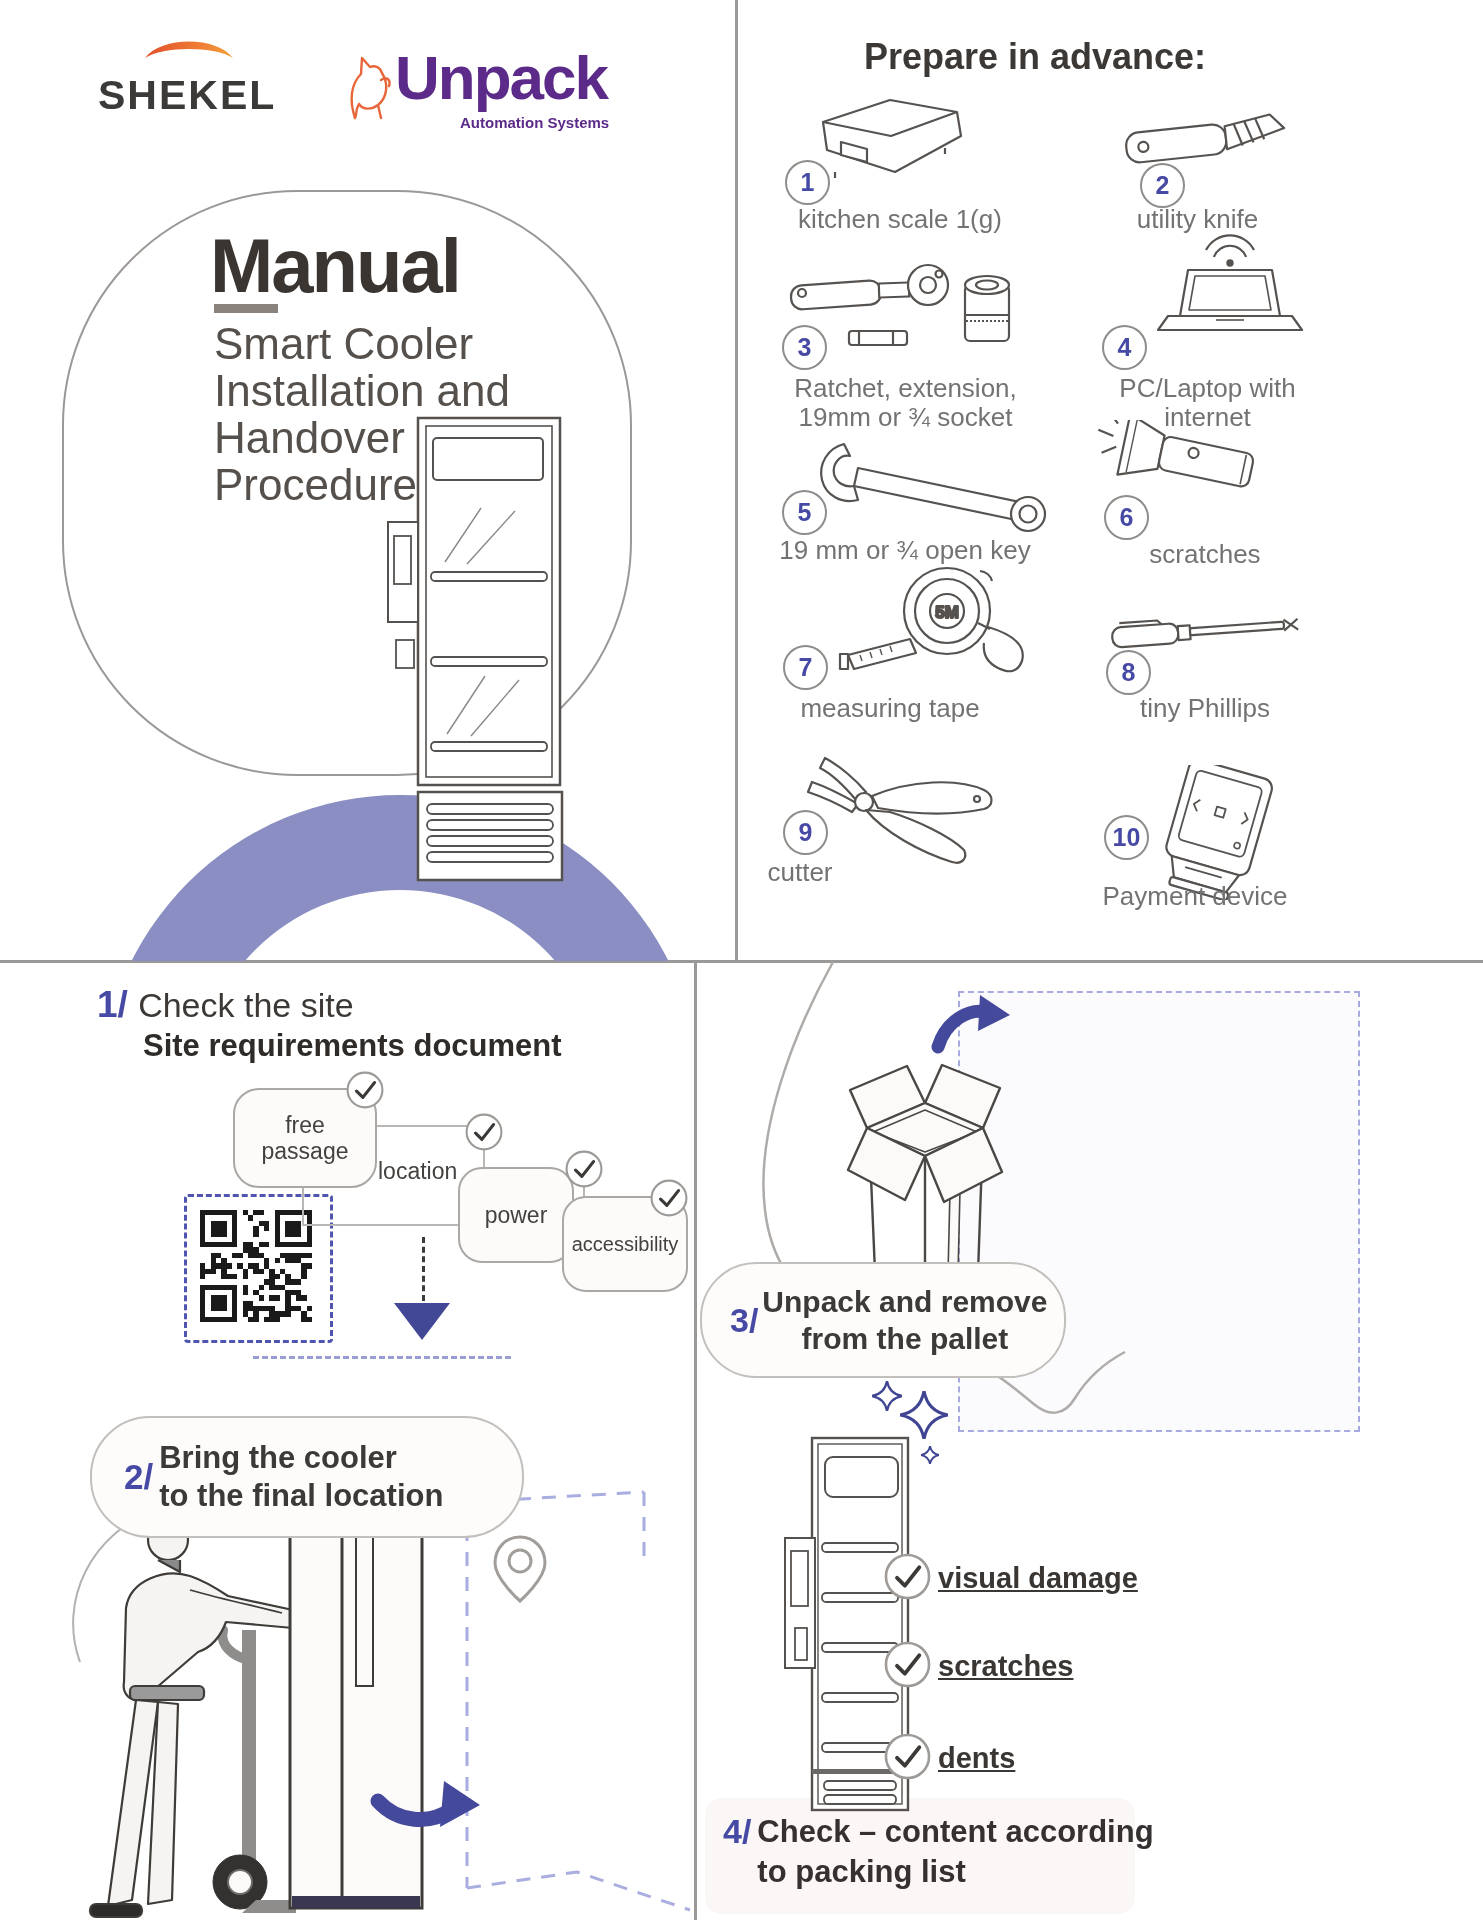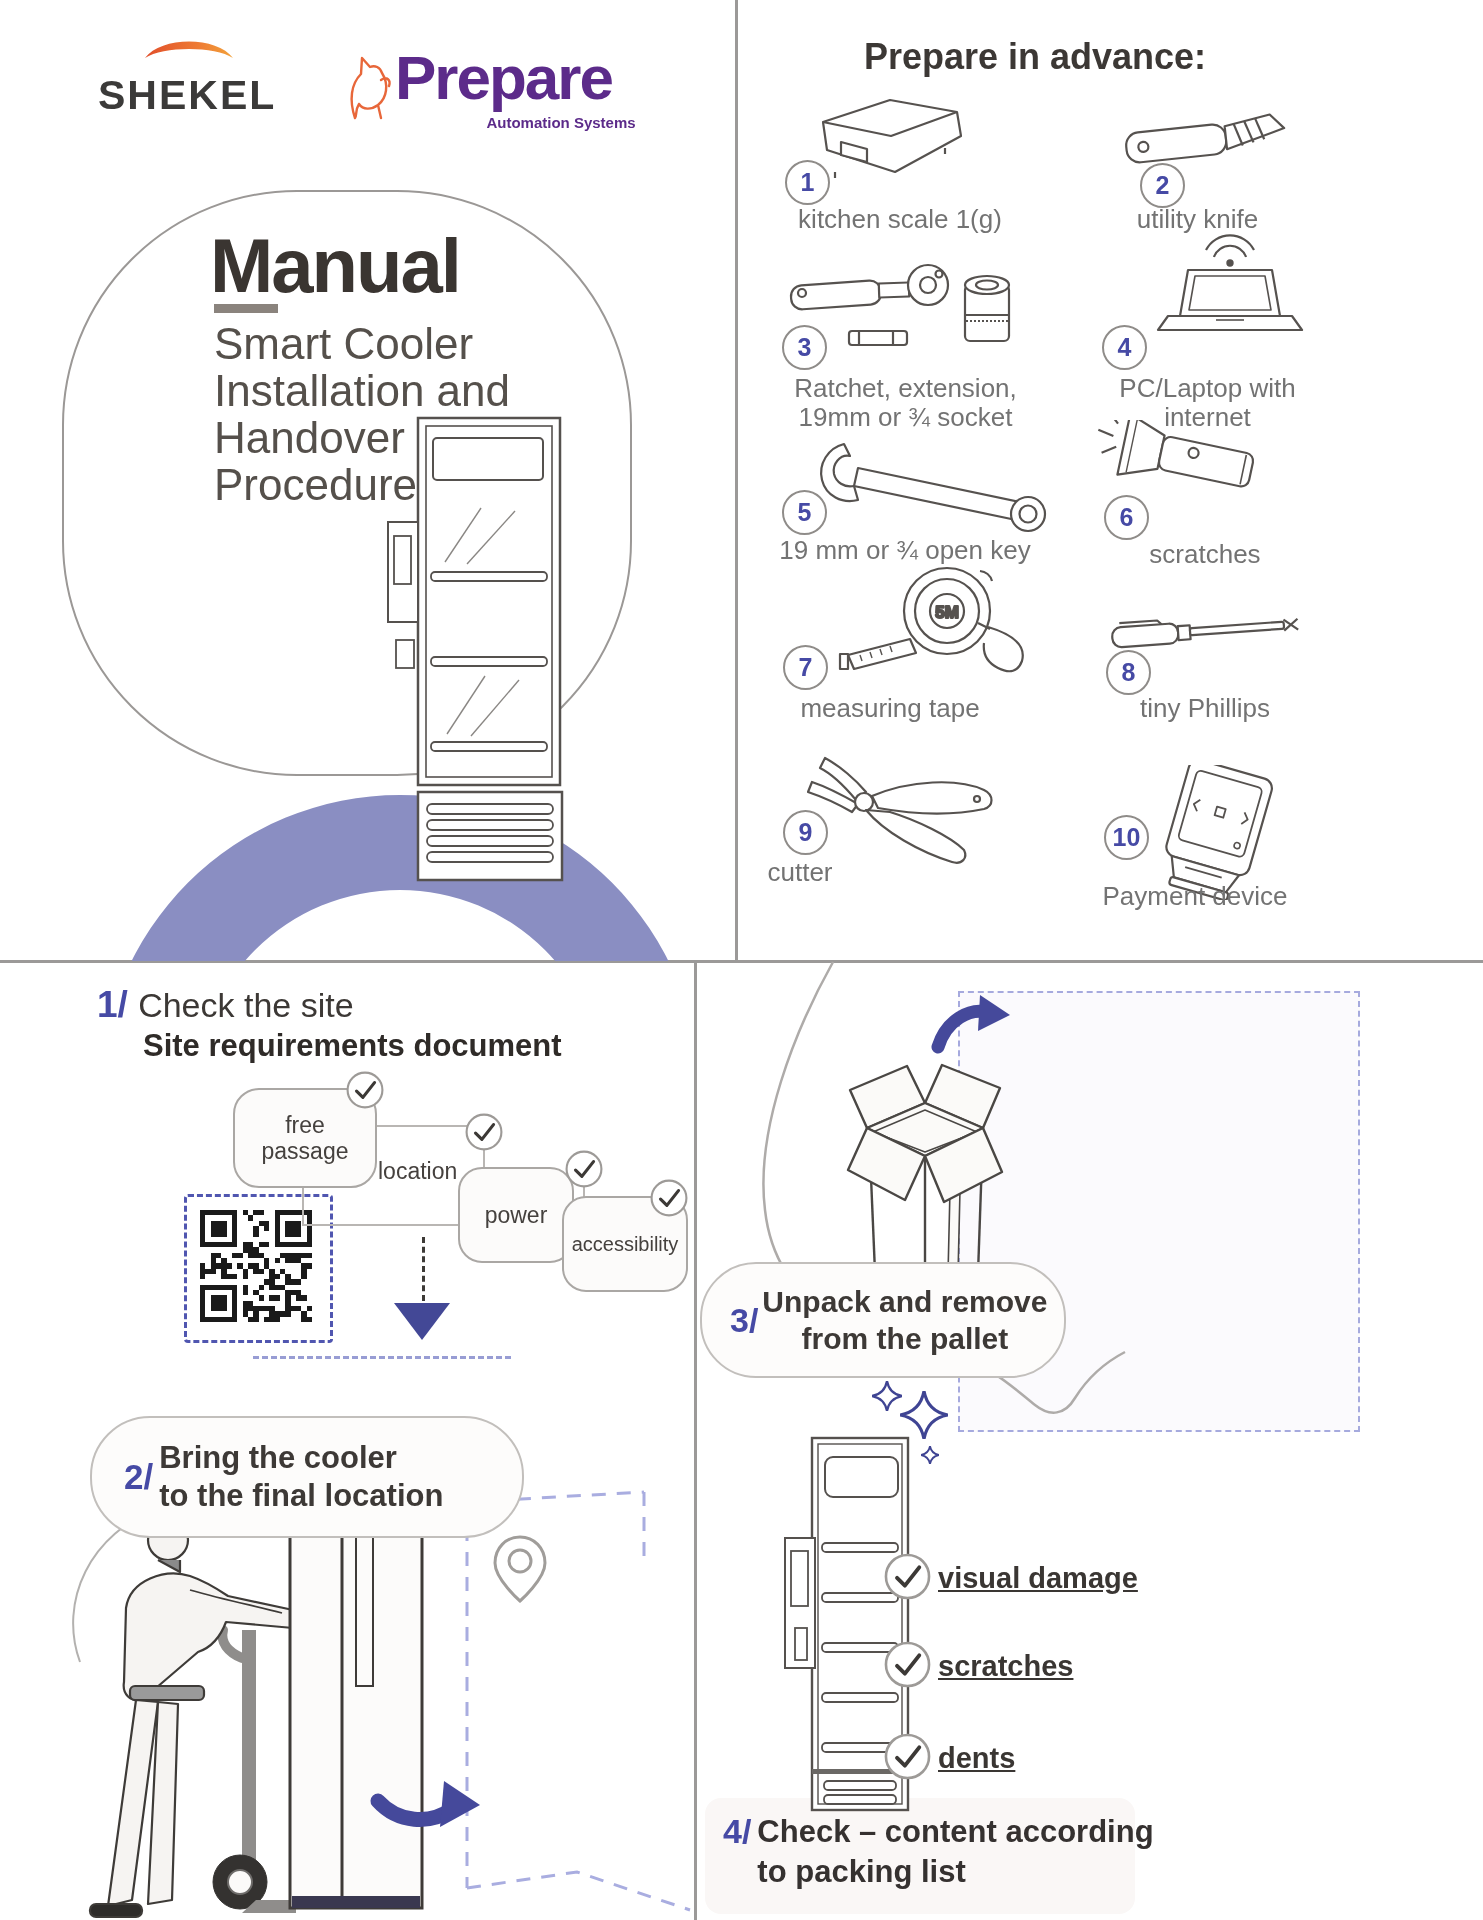--- a/index.html
+++ b/index.html
@@ -66,7 +66,7 @@
   <svg class="abs" style="left:345px;top:50px;" width="48" height="70" viewBox="0 0 48 70">
     <path d="M10,68 C4,50 6,34 16,24 L17,8 L25,17 C30,15 35,17 37,23 C44,34 42,48 33,55 L36,68 M33,55 C26,60 18,60 14,54 M14,54 C10,60 12,66 10,68 M36,30 C42,26 46,30 44,36" fill="none" stroke="#e8673a" stroke-width="2.4" stroke-linecap="round" stroke-linejoin="round"></path>
   </svg>
-  <div class="abs scallix-word" style="left:395px;top:42px;">Prepare</div>
+  <div class="abs scallix-word" style="left:395px;top:42px;">Unpack</div>
   <div class="abs scallix-tag" style="left:460px;top:114px;width:202px;">Automation Systems</div>
 
   <div class="capsule-outline" style="left:62px;top:190px;width:566px;height:582px;"></div>

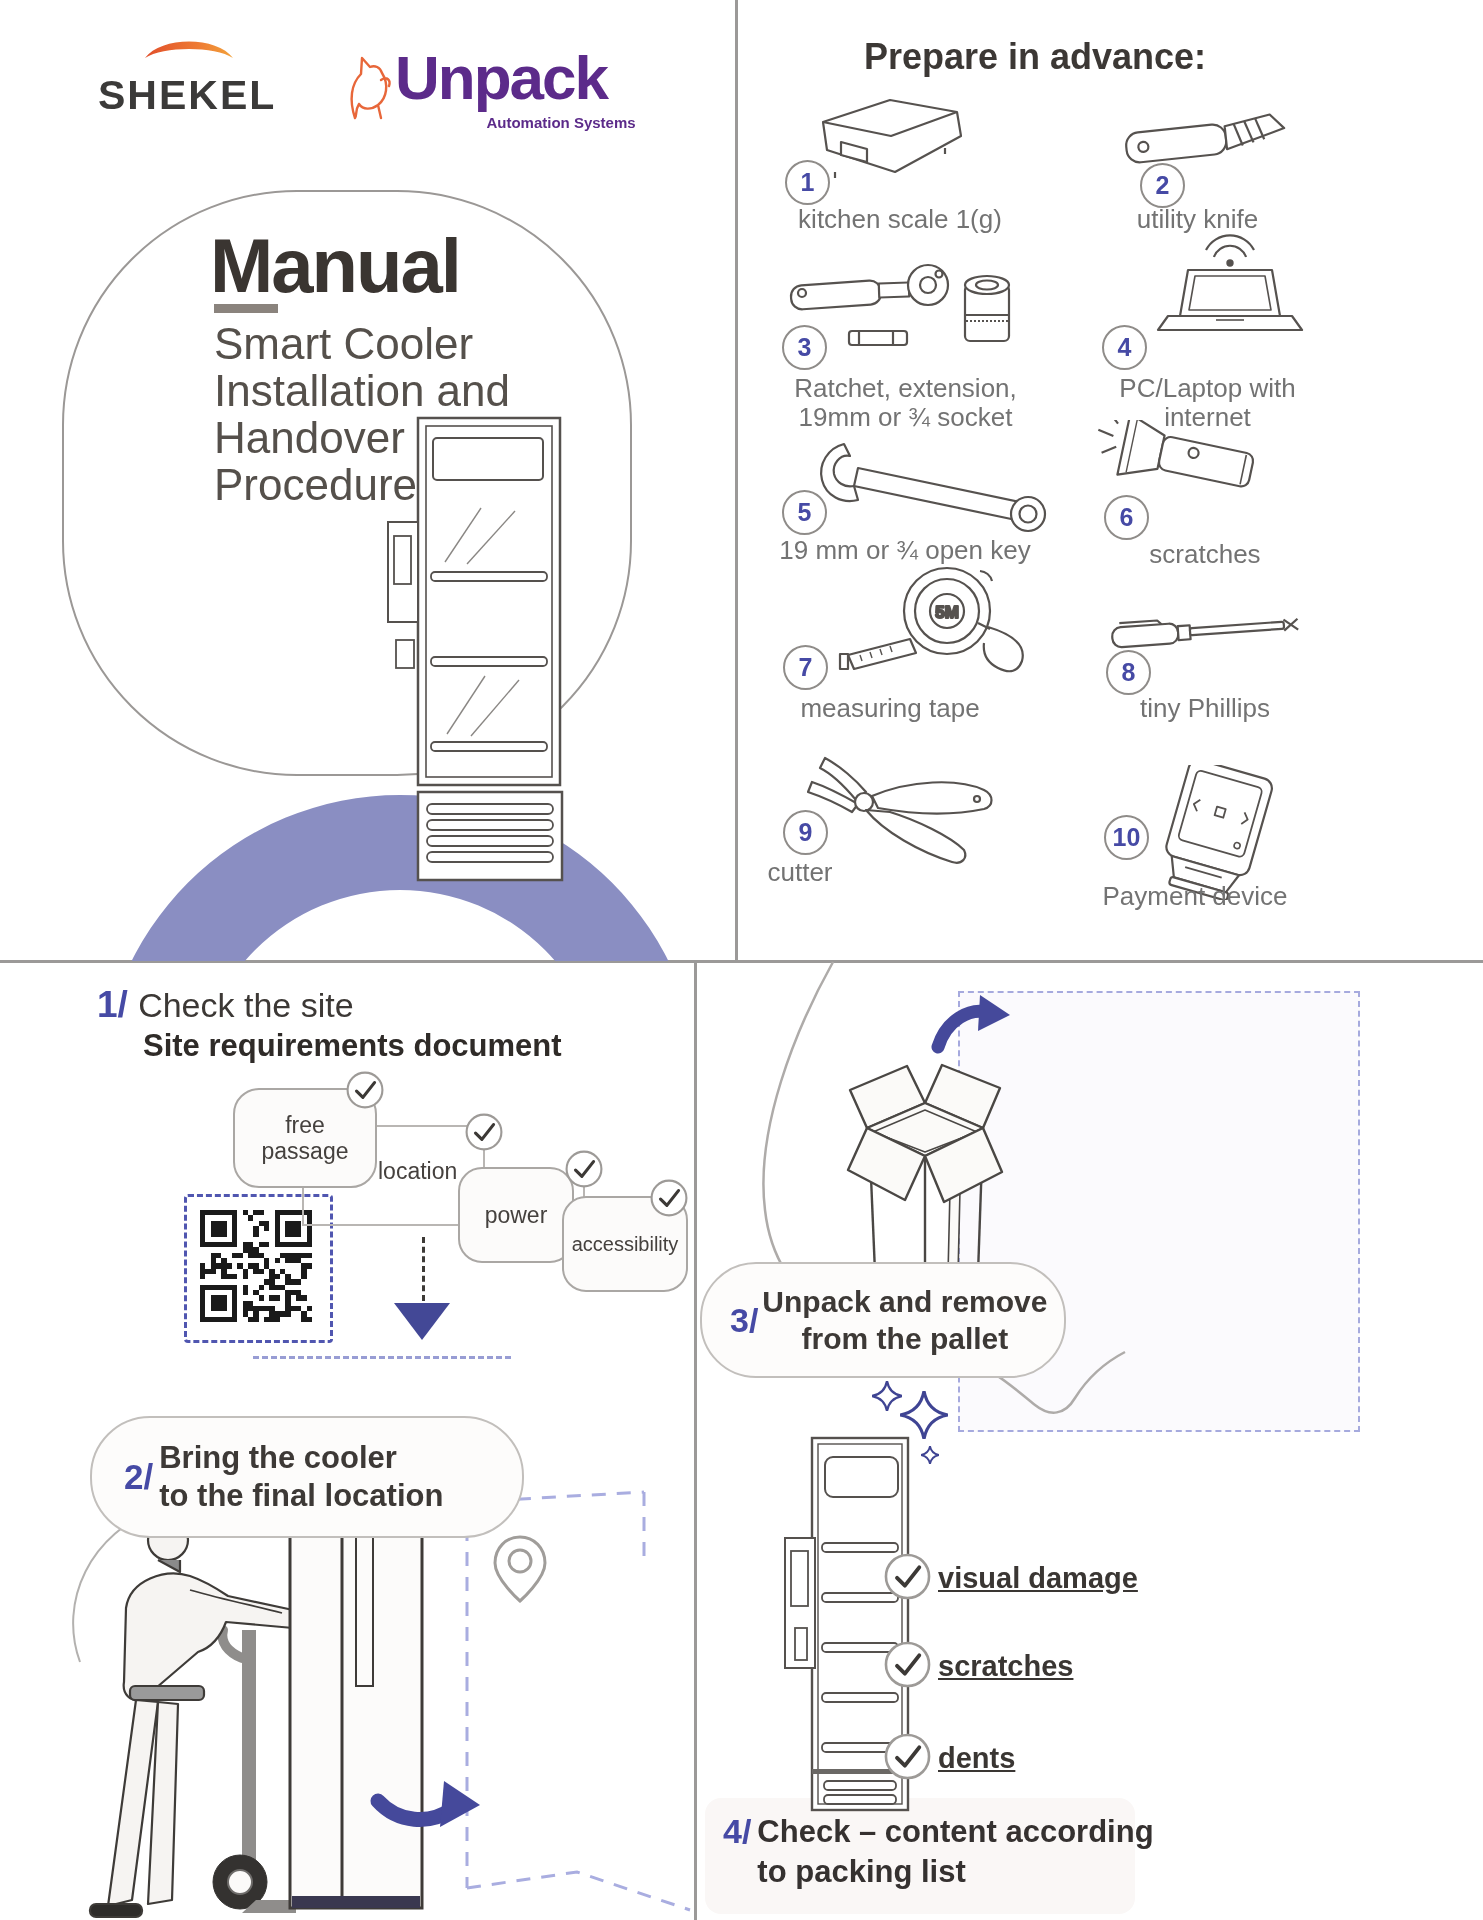--- a/index.html
+++ b/index.html
@@ -10,7 +10,7 @@
   
   .shekel-word{font-size:41px;font-weight:800;letter-spacing:2px;color:#3b3a39;}
   .scallix-word{font-size:62px;font-weight:800;letter-spacing:-2px;color:#5c2b8a;}
-  .scallix-tag{font-size:15px;font-weight:800;color:#5c2b8a;text-align:center;}
+  .scallix-tag{font-size:15px;font-weight:800;color:#5c2b8a;text-align:left;}
   
   .capsule-outline{position:absolute;border:2.5px solid #9b9896;border-radius:235px;background:transparent;}
   .manual-h{font-size:76px;font-weight:800;letter-spacing:-2px;color:#3a3531;}

